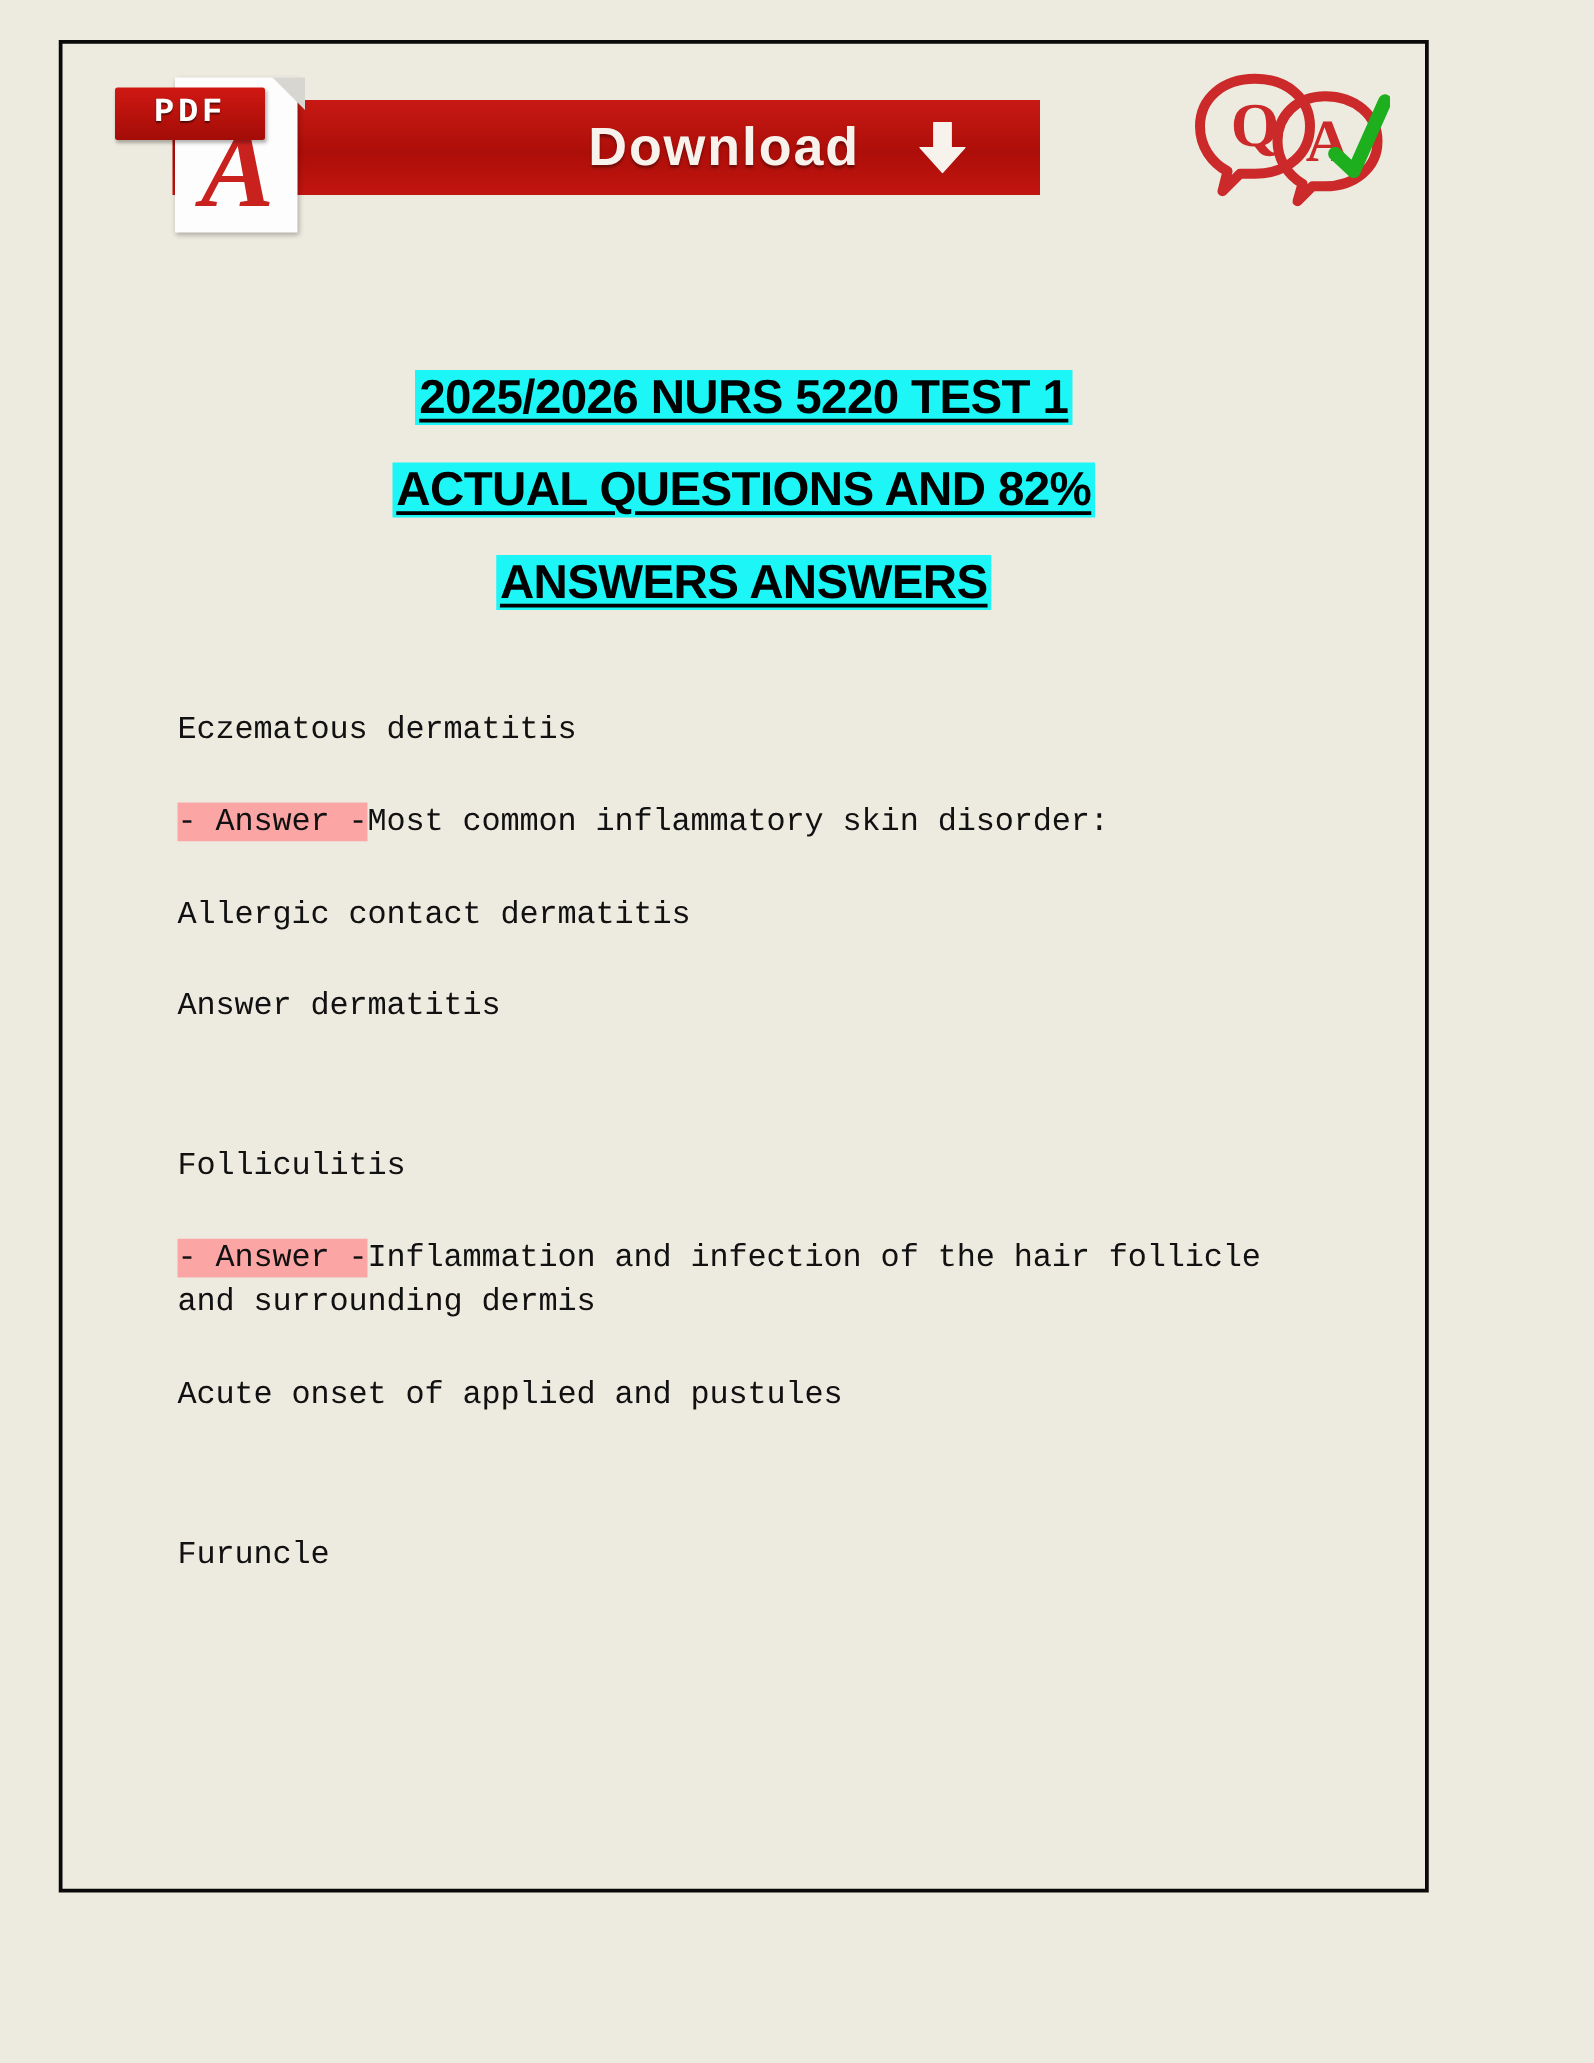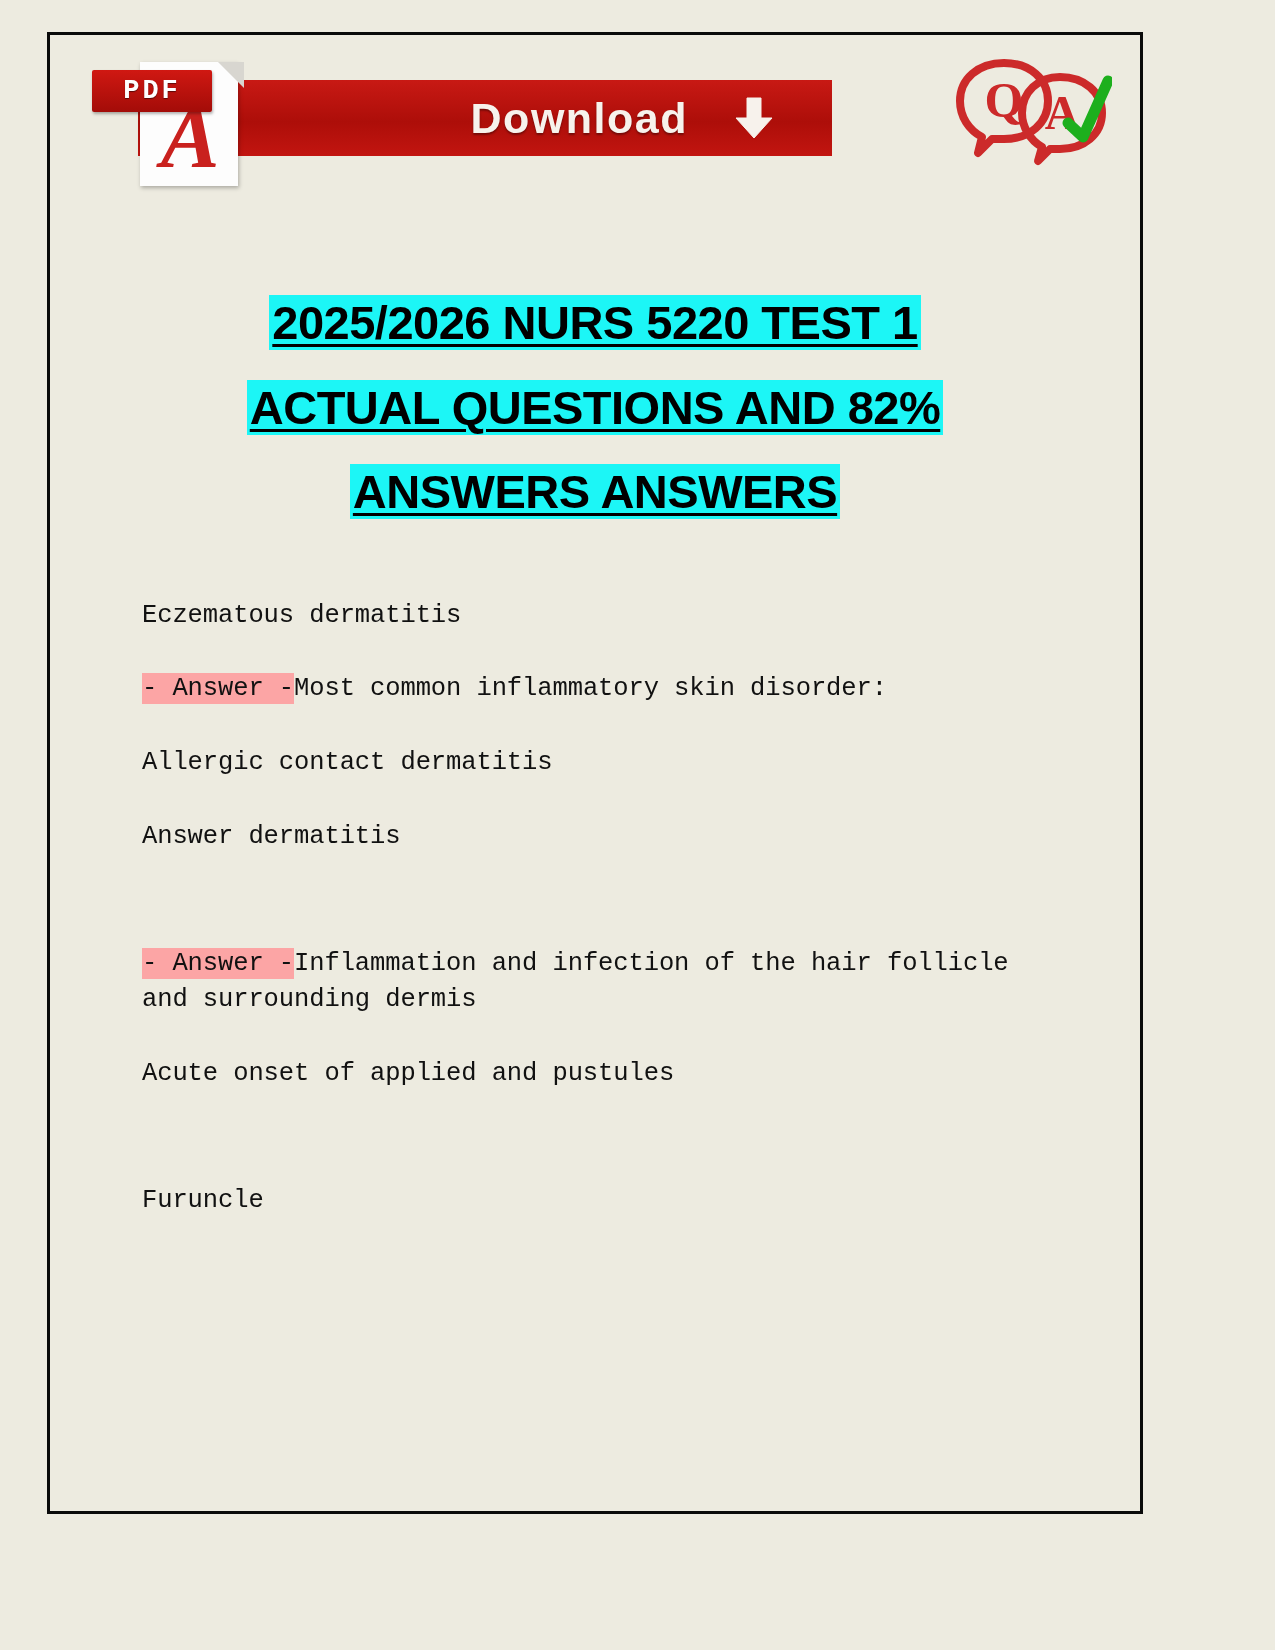--- a/index.html
+++ b/index.html
@@ -142,7 +142,7 @@
     color: #000000;
     font-family: "Liberation Sans", sans-serif;
     font-weight: bold;
-    font-size: 47px;
+    font-size: 38px;
     line-height: 1.16;
     letter-spacing: -0.5px;
     text-decoration: underline;

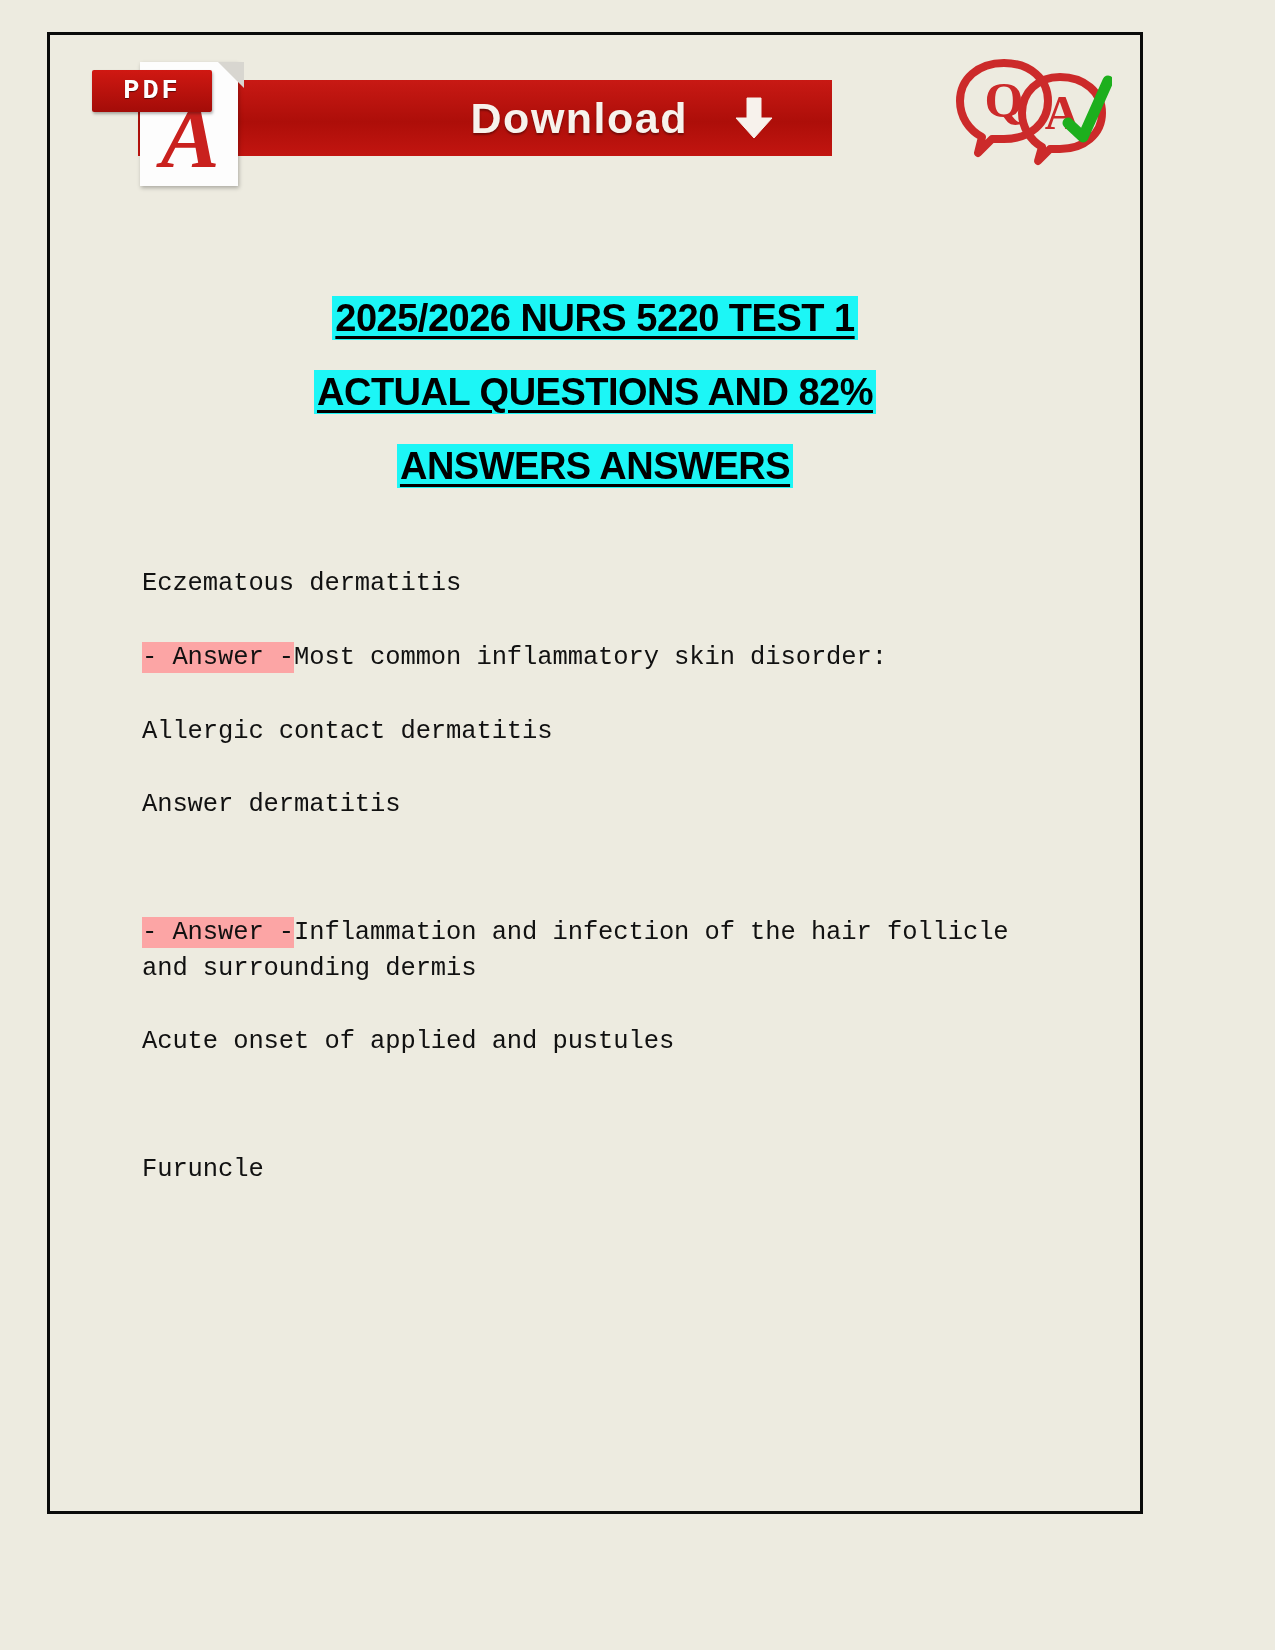--- a/index.html
+++ b/index.html
@@ -234,6 +234,7 @@
     <p class="para tight">Allergic contact dermatitis</p>
     <p class="para gap">Answer dermatitis</p>
 
+    <p class="para tight">Folliculitis</p>
 
     <p class="para tight">
       <span class="answer-tag">- Answer -</span><span>Inflammation and infection of the hair follicle and surrounding dermis</span>

